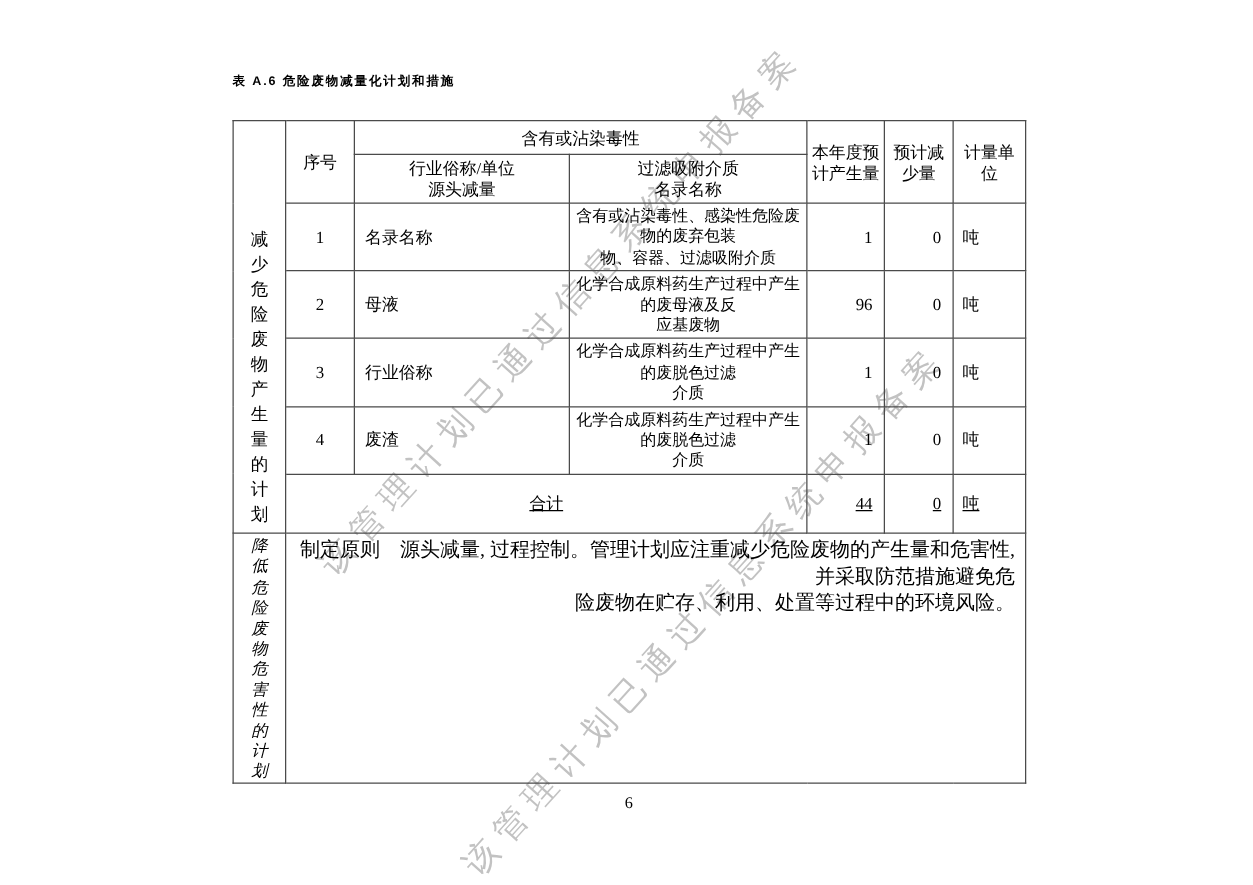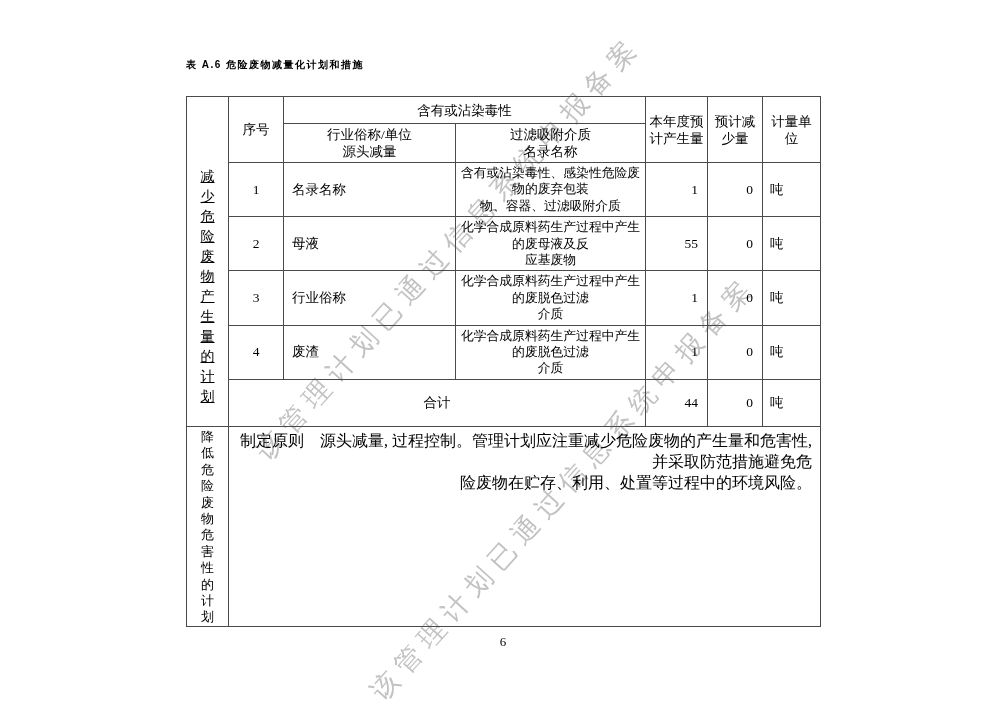--- a/index.html
+++ b/index.html
@@ -45,8 +45,8 @@
   .hdr{text-align:center;padding:2px 2px;line-height:17px;}
   .side{vertical-align:bottom;padding:0 0 3px 0;}
   .side .vtext{
-    width:16px;margin:16px auto;text-align:center;
-    word-break:break-all;font-size:14px;line-height:20px;text-decoration:underline;
+    width:16px;margin:0 auto;text-align:center;
+    word-break:break-all;font-size:14px;line-height:20px;
   }
   .side2{vertical-align:top;padding:2px 0 0 0;}
   .side2 .vtext{

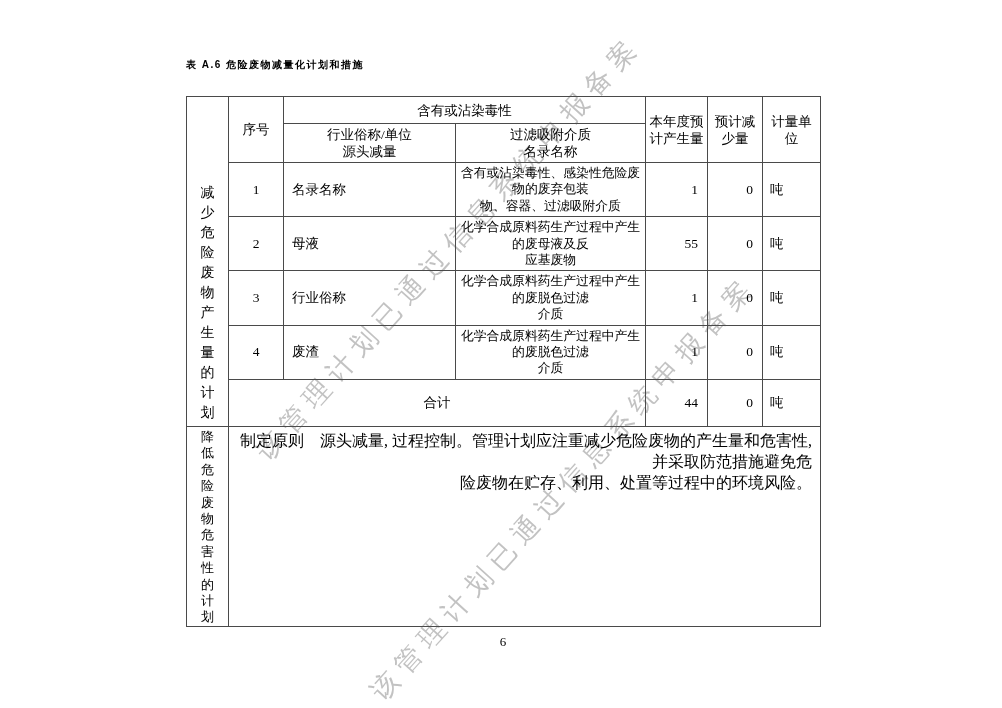--- a/index.html
+++ b/index.html
@@ -127,7 +127,7 @@
       <td class="national pre">化学合成原料药生产过程中产生
 的废母液及反
 应基废物</td>
-      <td class="num">55</td>
+      <td class="num">96</td>
       <td class="num">0</td>
       <td class="unit">吨</td>
     </tr>

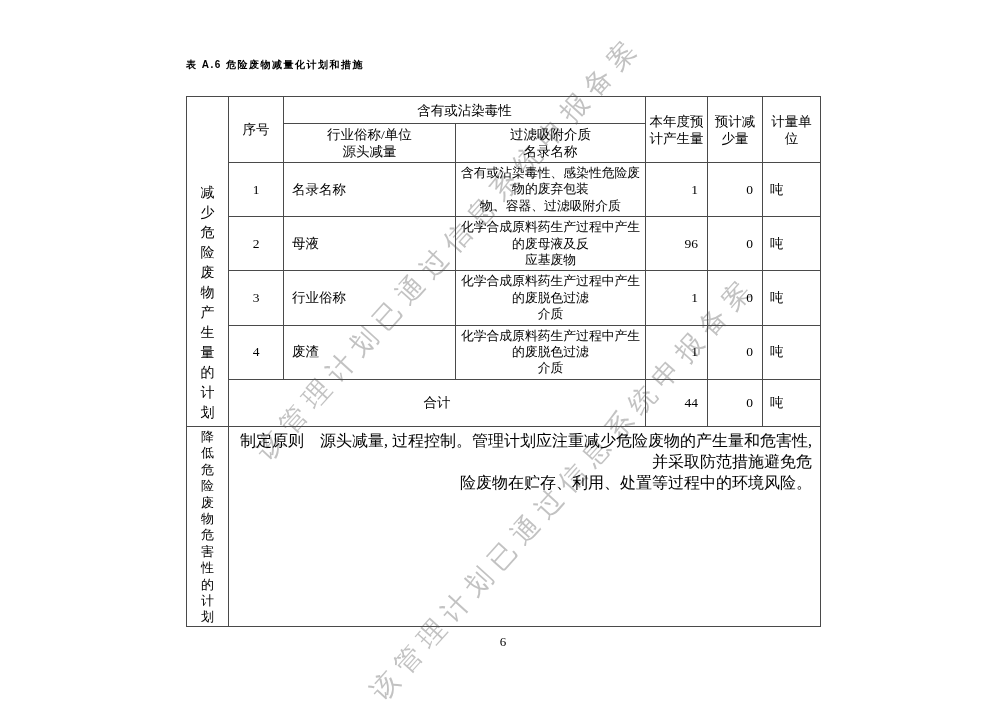--- a/index.html
+++ b/index.html
@@ -38,7 +38,7 @@
   tr.rh1{height:27px;}
   tr.rh2{height:33px;}
   tr.rdata{height:49px;}
-  tr.rtotal{height:47px;}
+  tr.rtotal{height:47px;text-decoration:underline;}
   tr.rbottom{height:196px;}
   .center{text-align:center;}
   .pre{white-space:pre-line;}

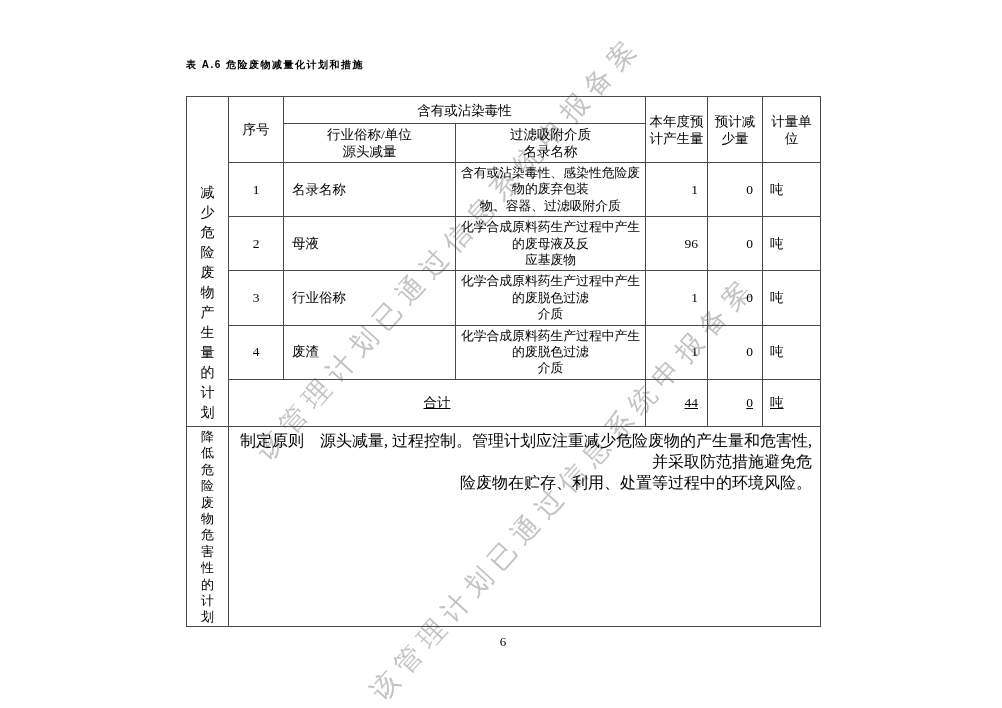--- a/index.html
+++ b/index.html
@@ -48,7 +48,7 @@
     width:16px;margin:0 auto;text-align:center;
     word-break:break-all;font-size:14px;line-height:20px;
   }
-  .side2{vertical-align:top;padding:2px 0 0 0;}
+  .side2{vertical-align:top;padding:2px 0 0 0;font-style:italic;}
   .side2 .vtext{
     width:16px;margin:0 auto;text-align:center;
     word-break:break-all;font-size:13px;line-height:16.4px;

